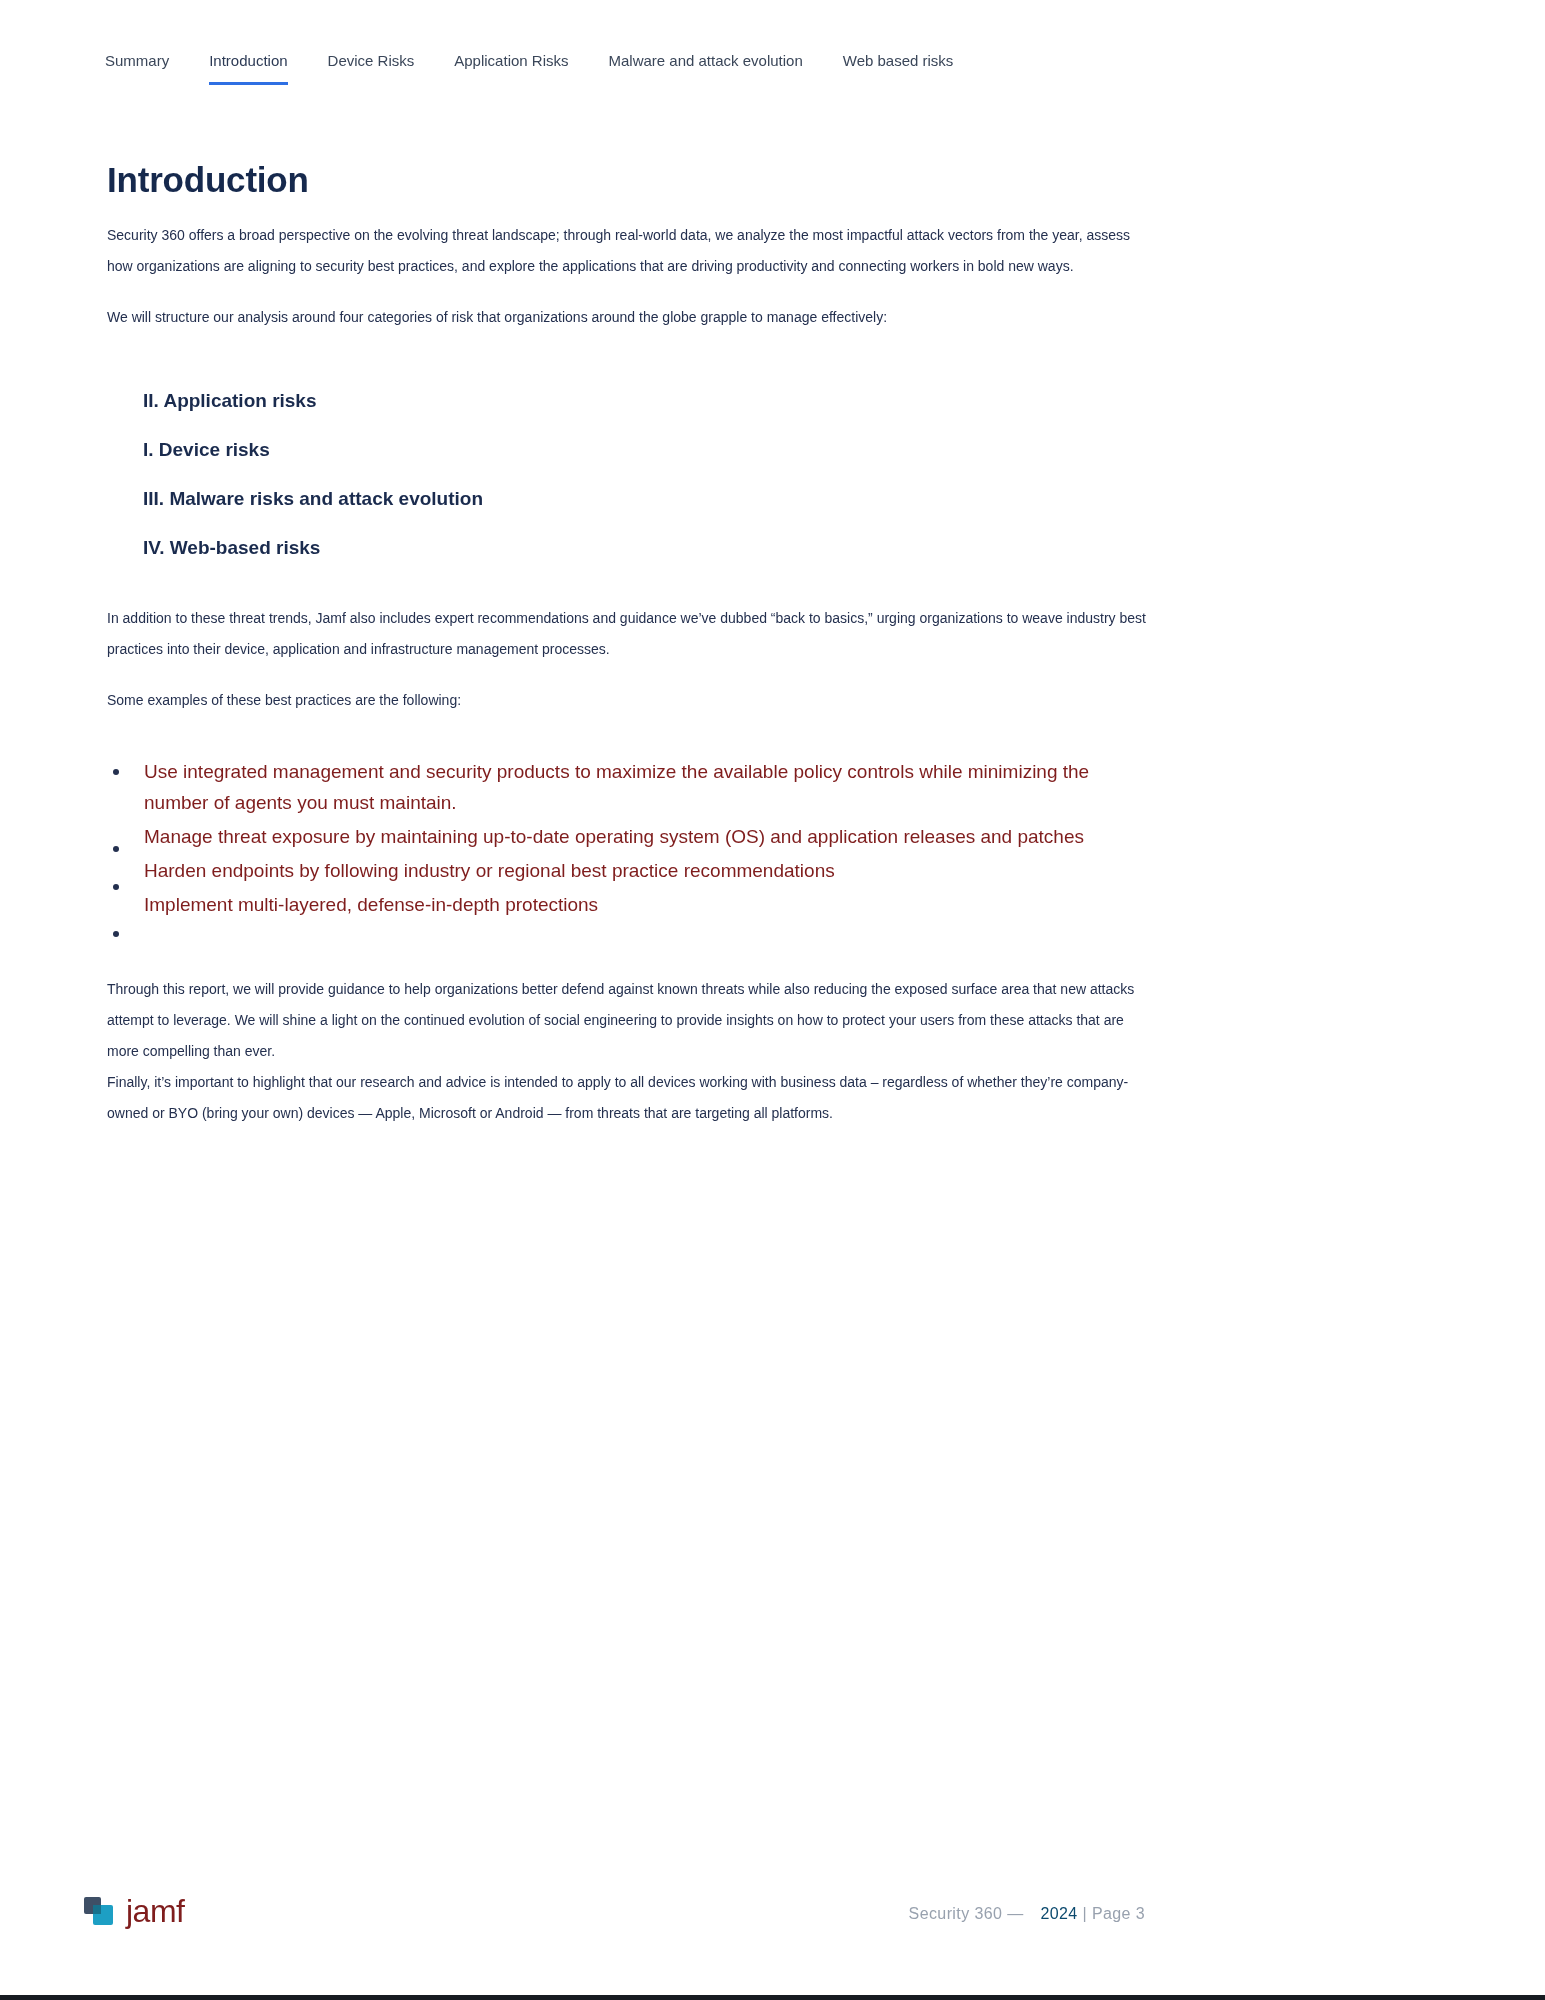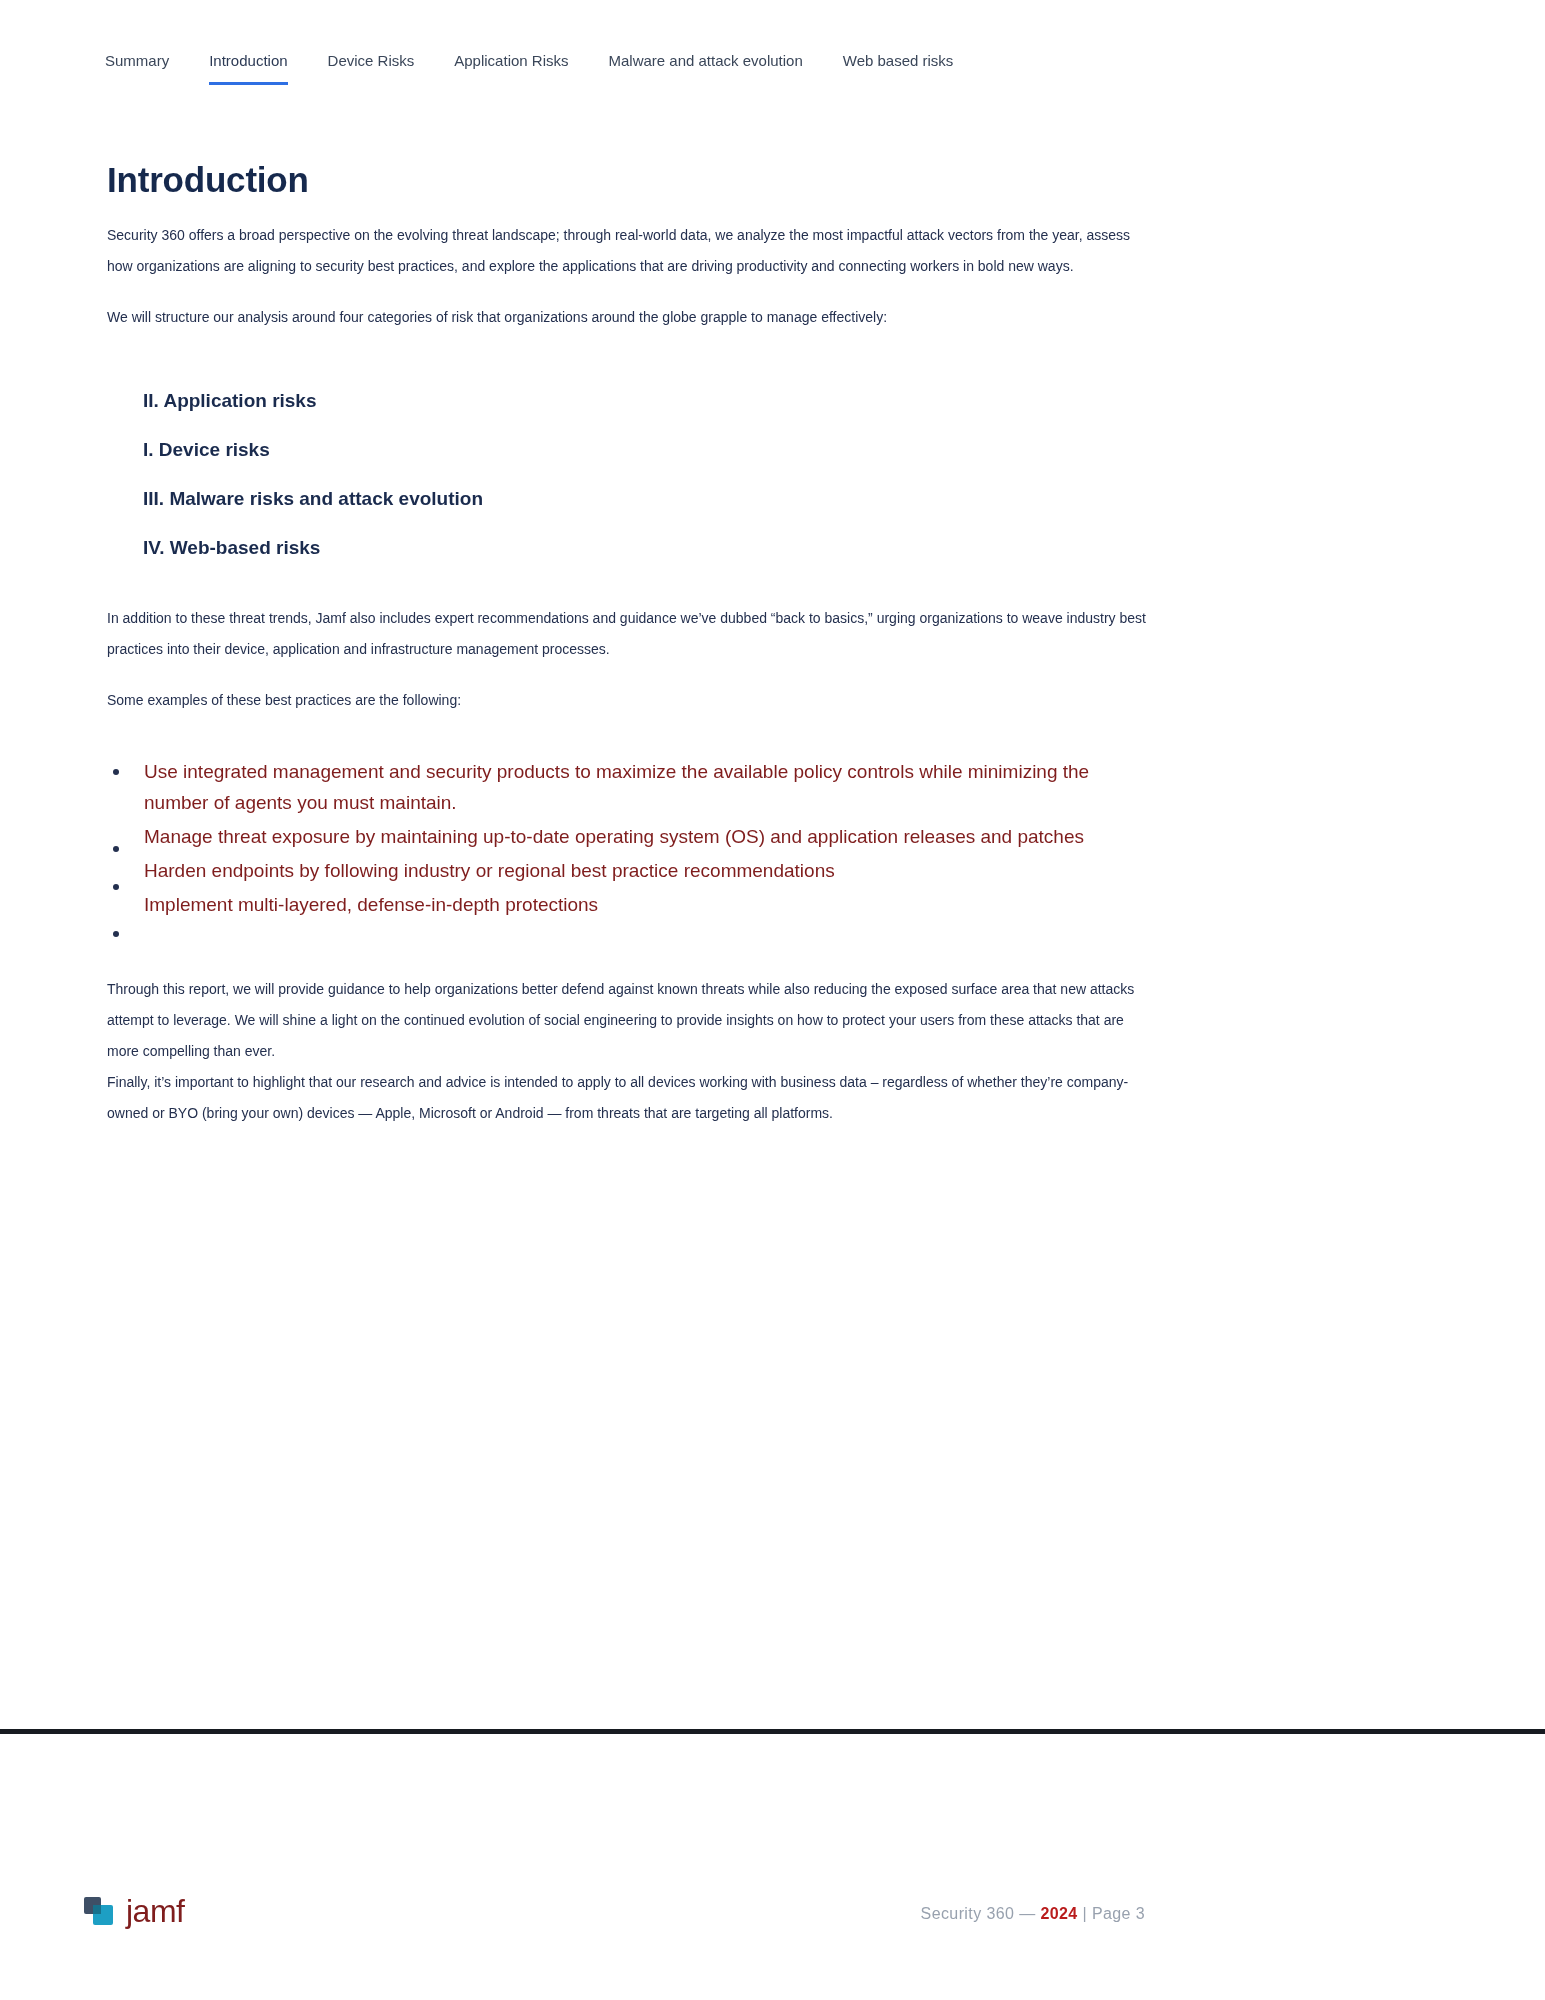--- a/index.html
+++ b/index.html
@@ -15,7 +15,7 @@
   .page {
     position: relative;
     width: 1545px;
-    height: 1734px;
+    height: 2000px;
     background: #ffffff;
   }
 

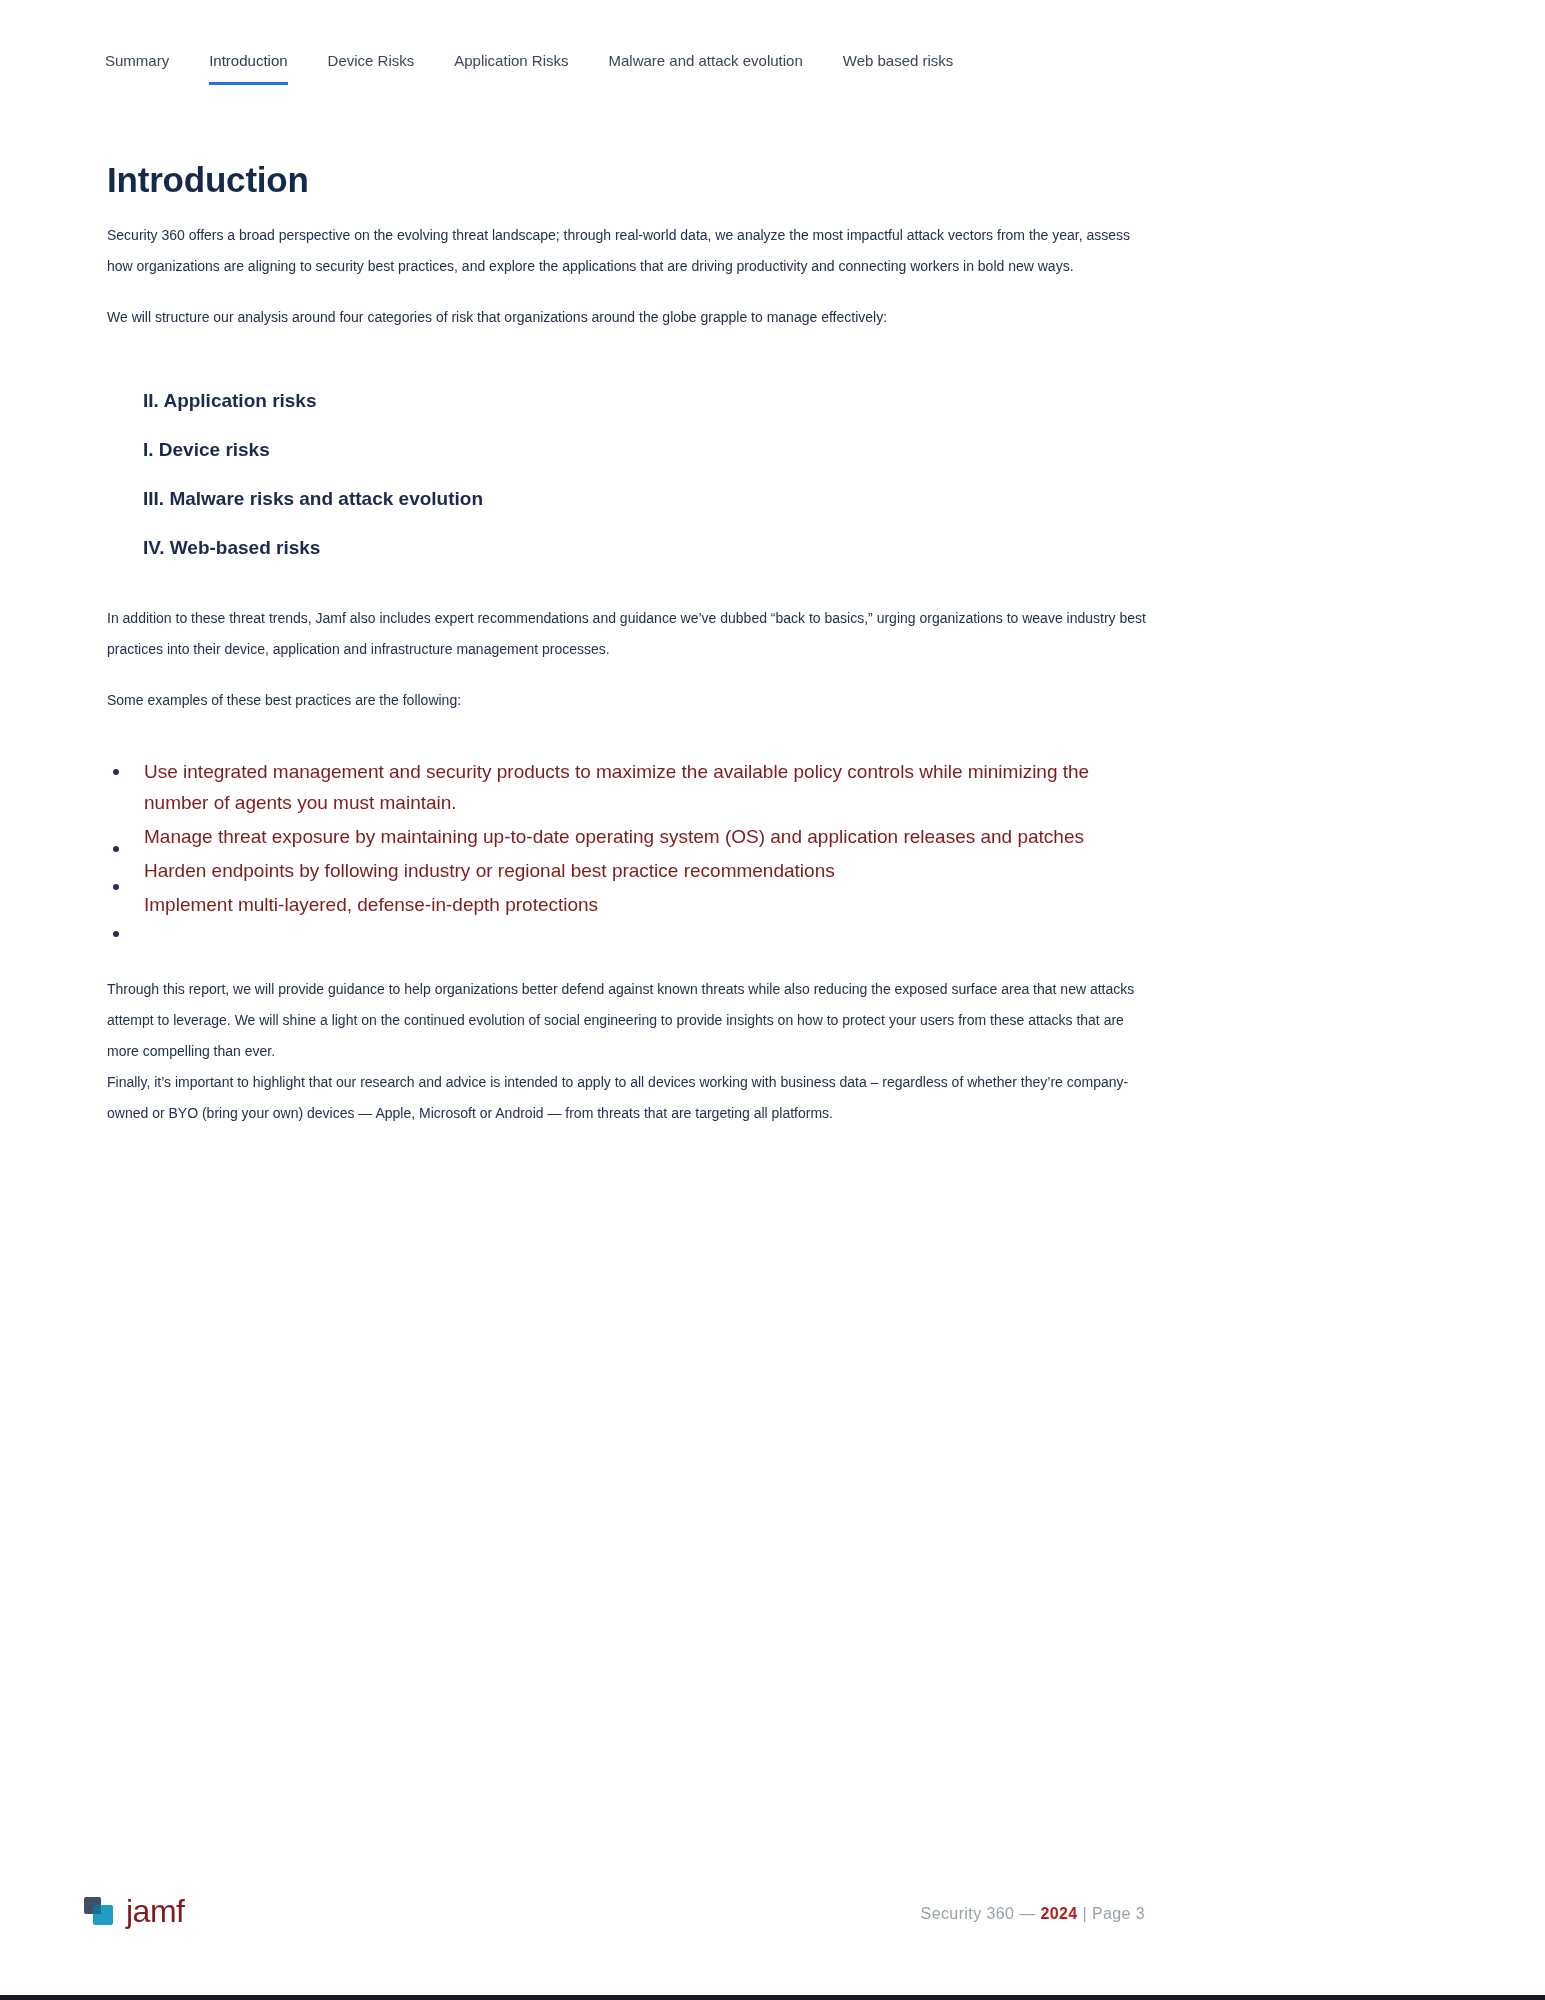--- a/index.html
+++ b/index.html
@@ -127,8 +127,9 @@
     white-space: nowrap;
   }
   .footer-pageinfo .year {
-    font-weight: bold;
-    color: #b91c1c;
+    font-weight: normal;
+    color: #0c4a6e;
+    margin-left: 12px;
   }
   .bottom-strip {
     position: absolute;

